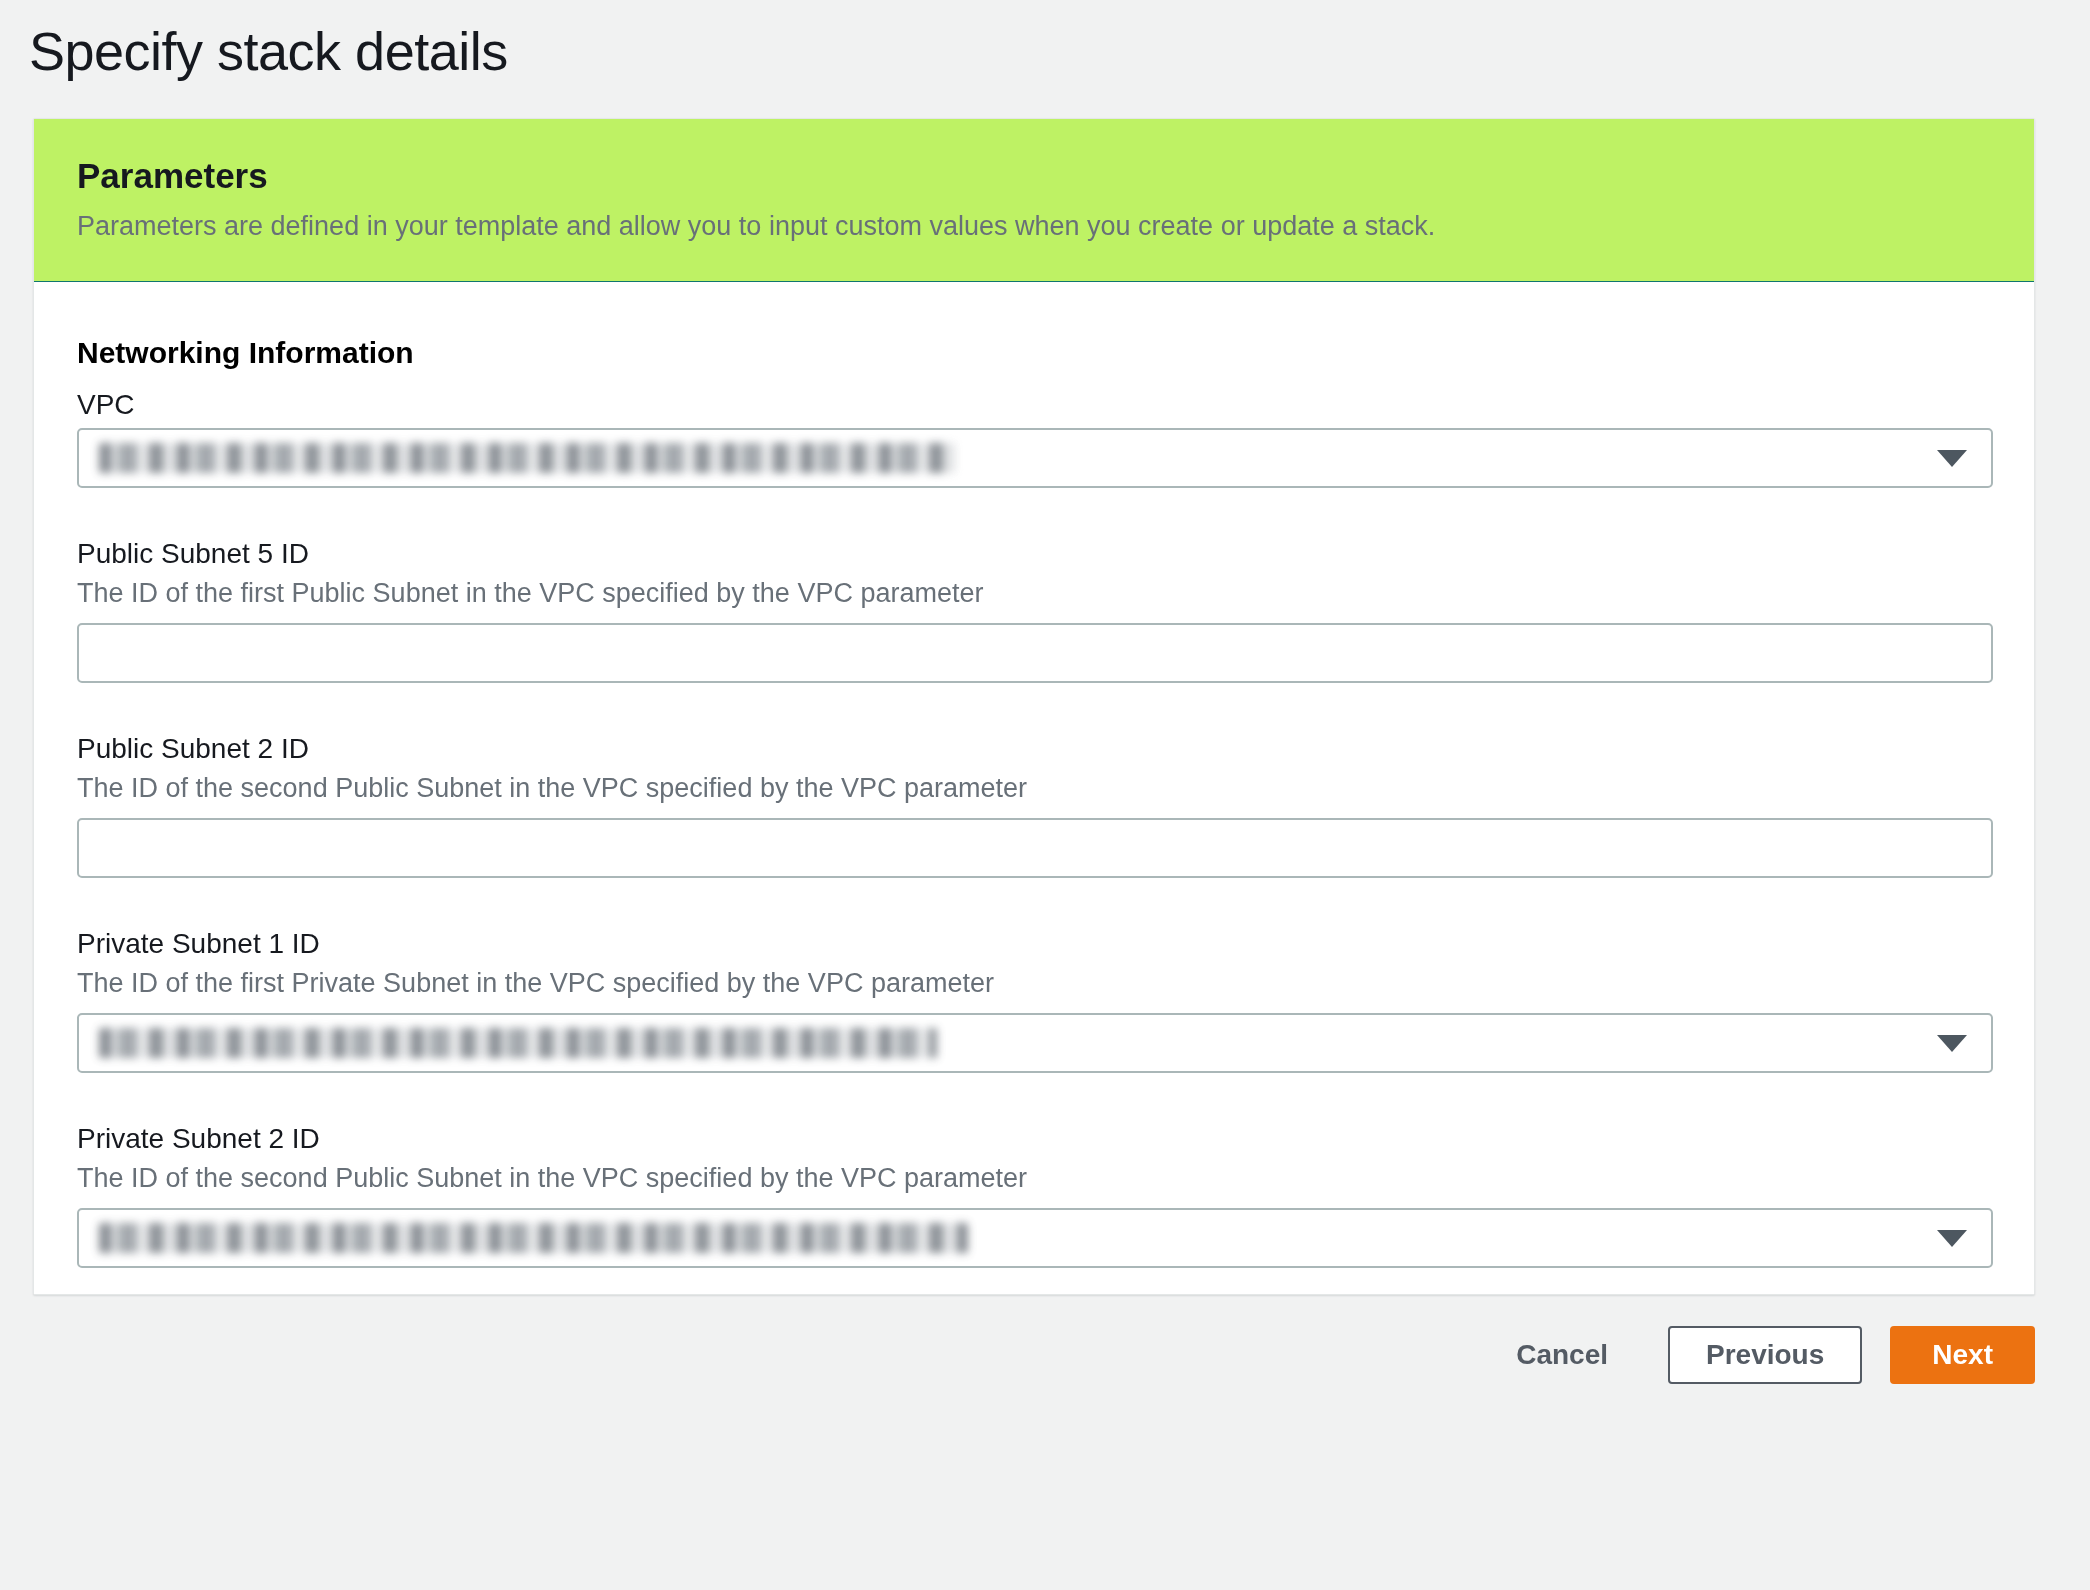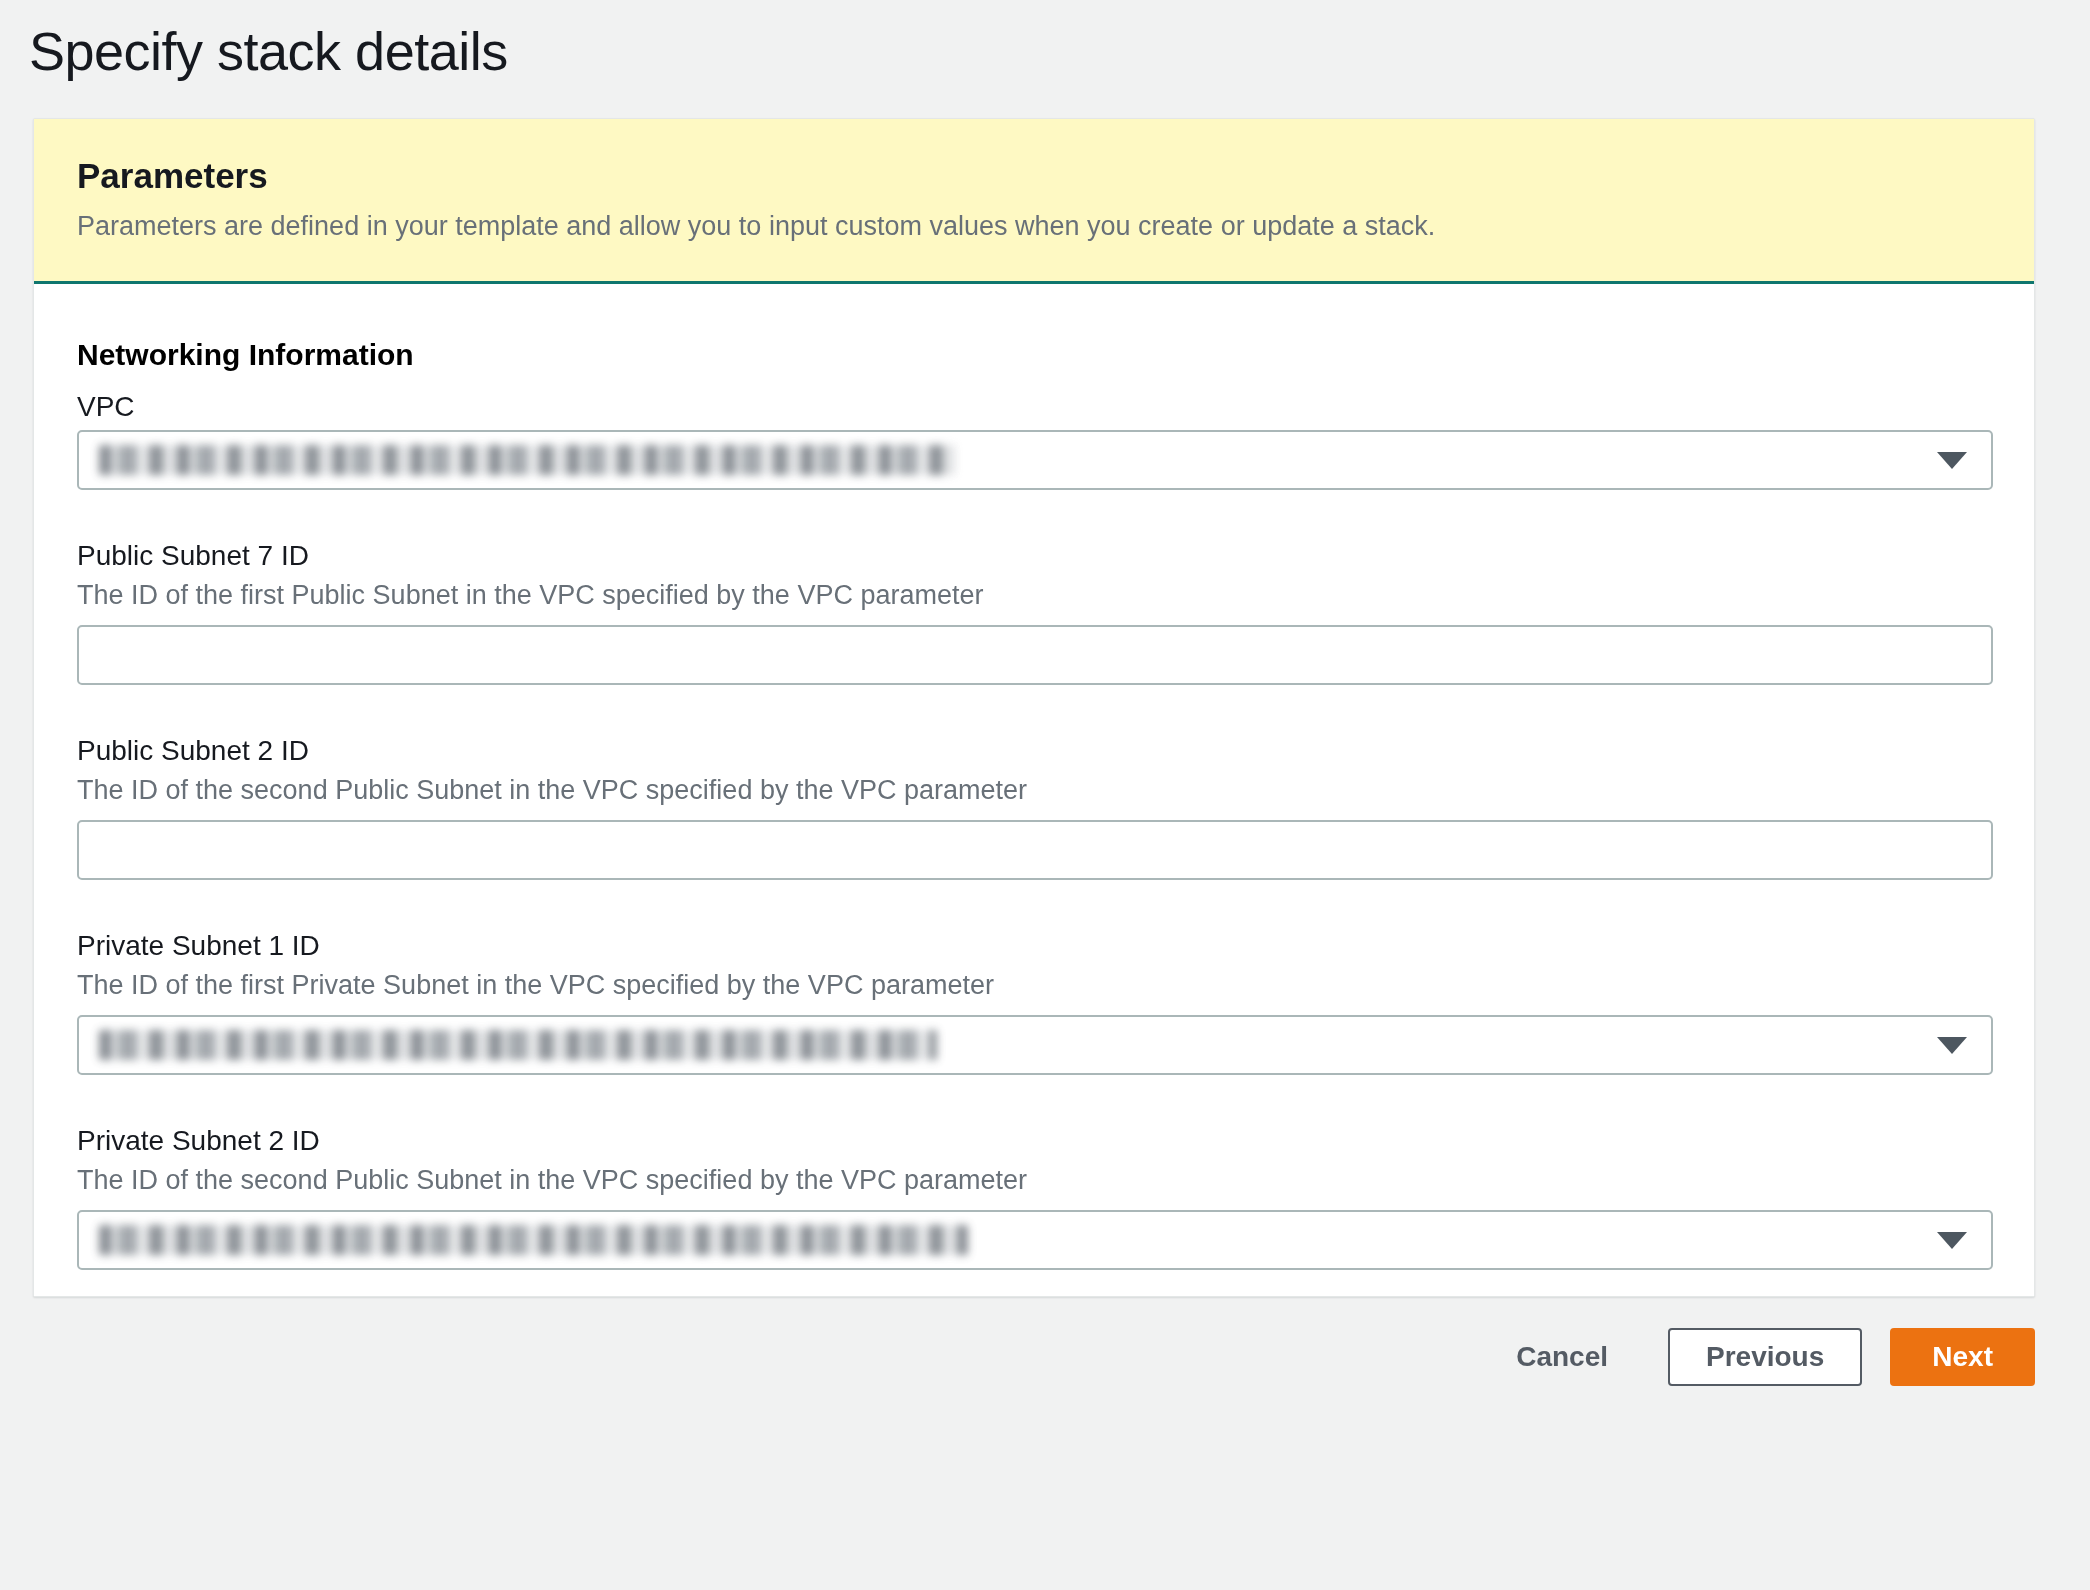--- a/index.html
+++ b/index.html
@@ -27,8 +27,8 @@
     box-shadow: 0 1px 2px rgba(0,28,36,0.12);
   }
   .card-header {
-    background: #fef9c3;
-    border-bottom: 3px solid #0f766e;
+    background: #bef264;
+    border-bottom: 1px solid #0f766e;
     padding: 36px 43px 38px 43px;
   }
   .card-header h2 {

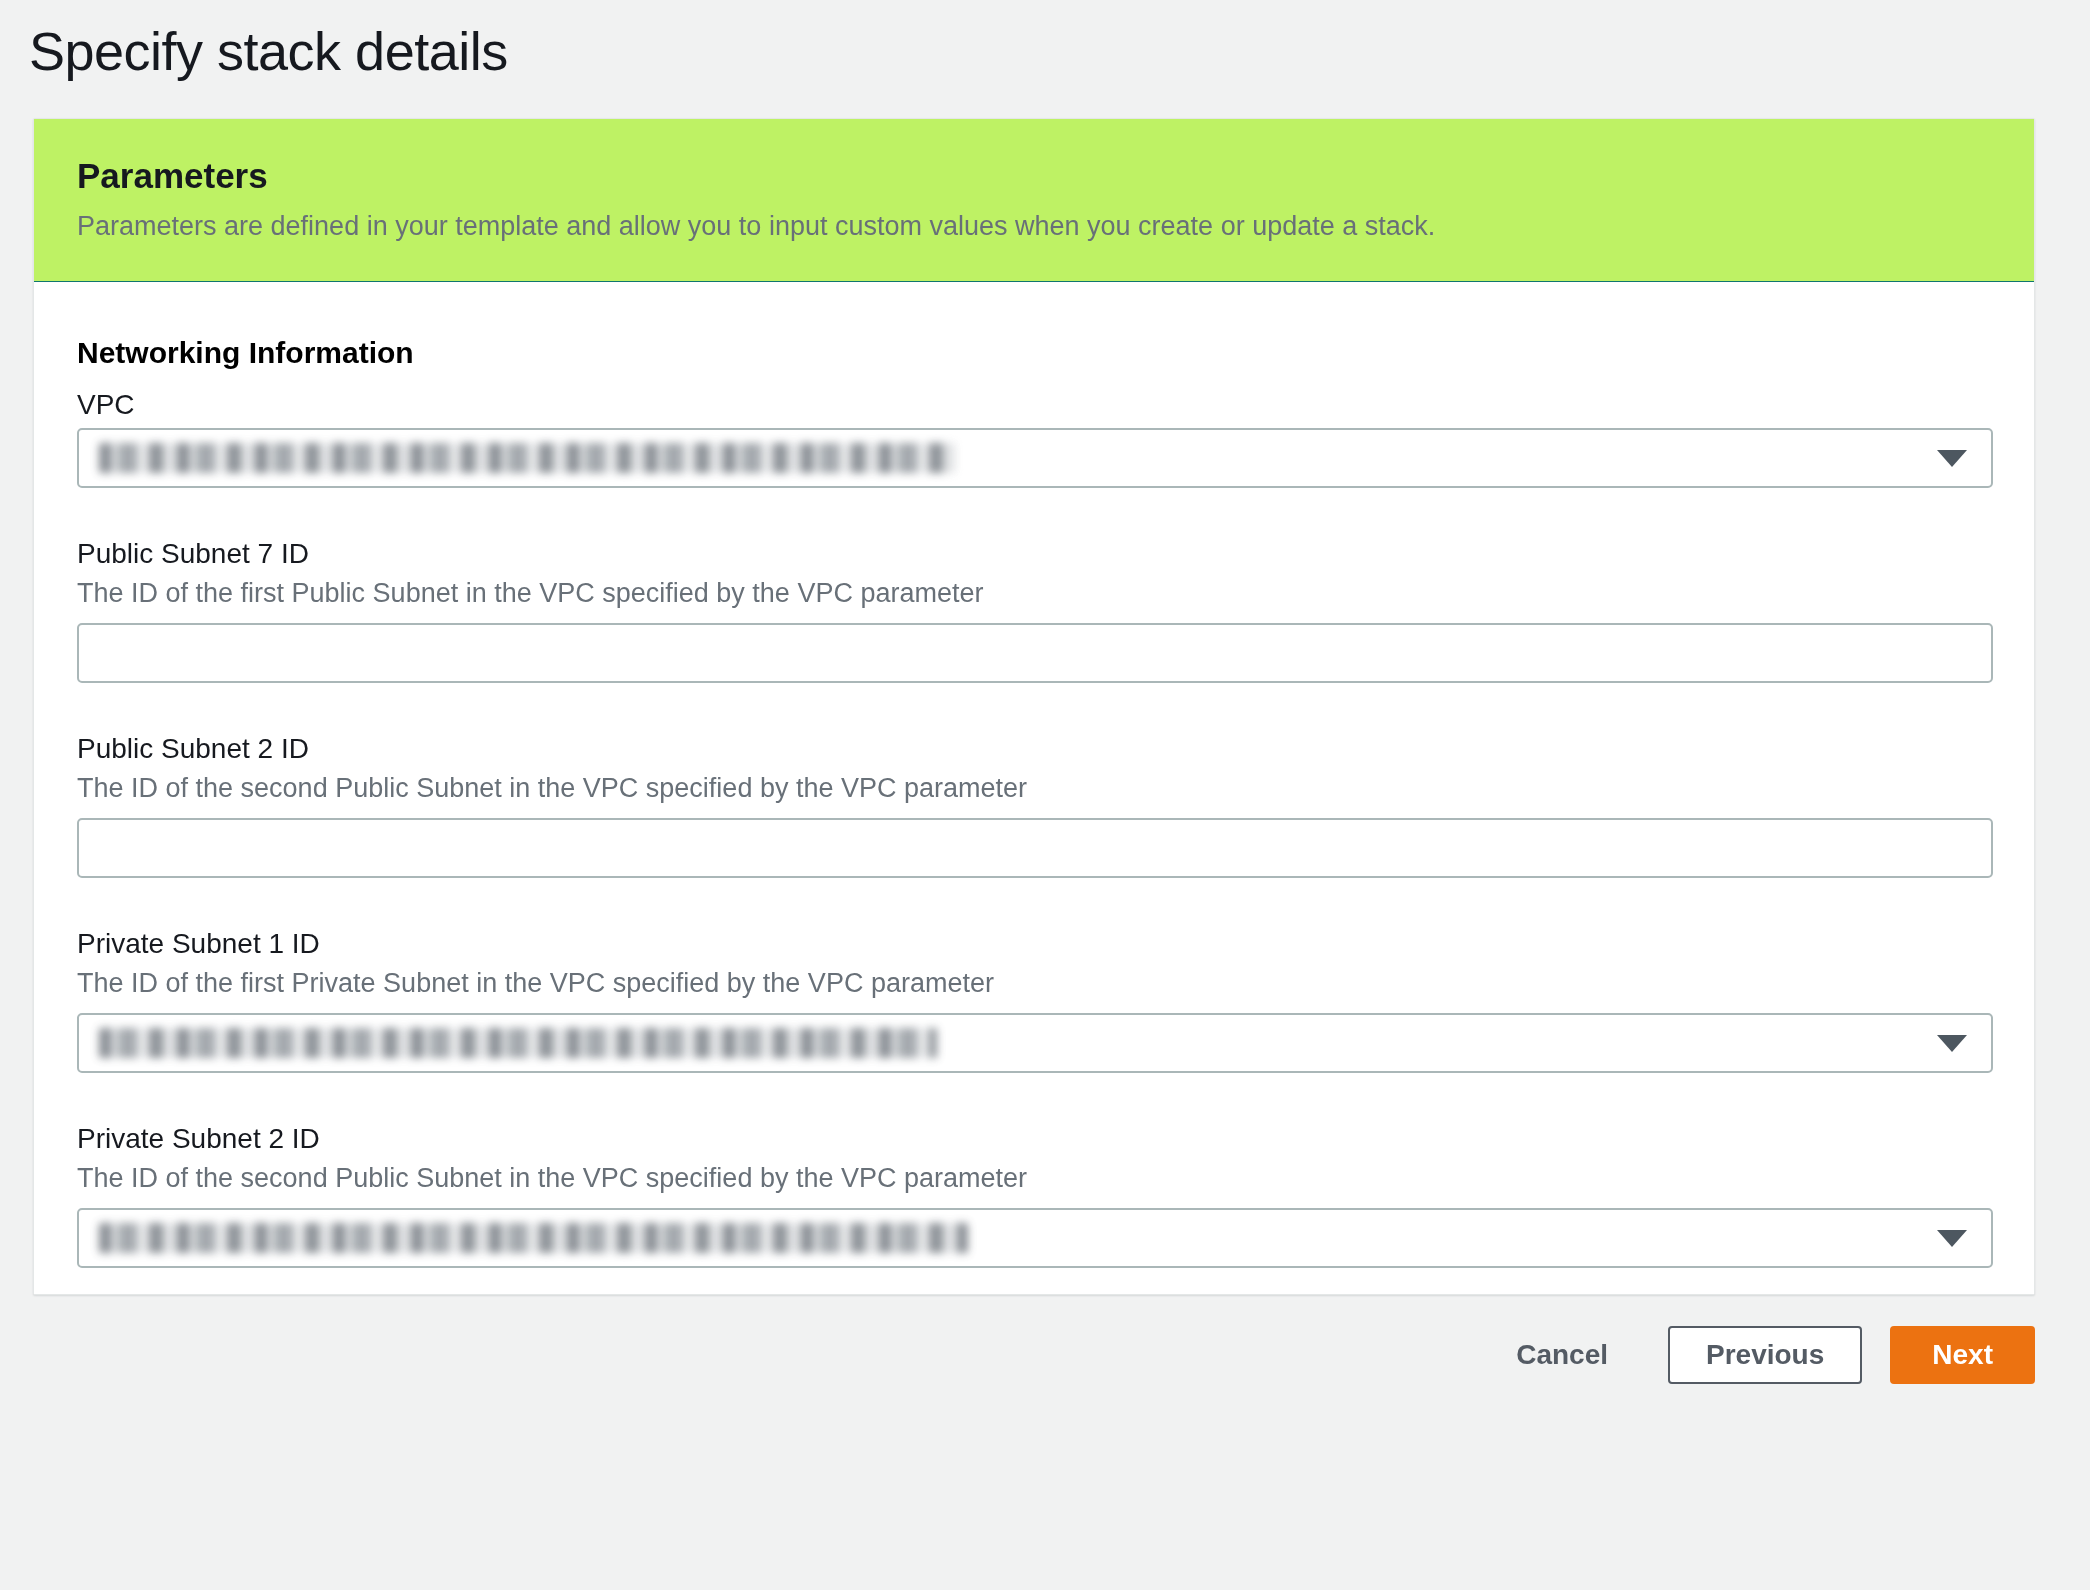--- a/index.html
+++ b/index.html
@@ -177,7 +177,7 @@
 
 
     <div class="field-group">
-      <div class="field-label">Public Subnet 7 ID</div>
+      <div class="field-label">Public Subnet 5 ID</div>
       <div class="field-desc">The ID of the first Public Subnet in the VPC specified by the VPC parameter</div>
       <input type="text" class="control" placeholder="" style="">
     </div>

